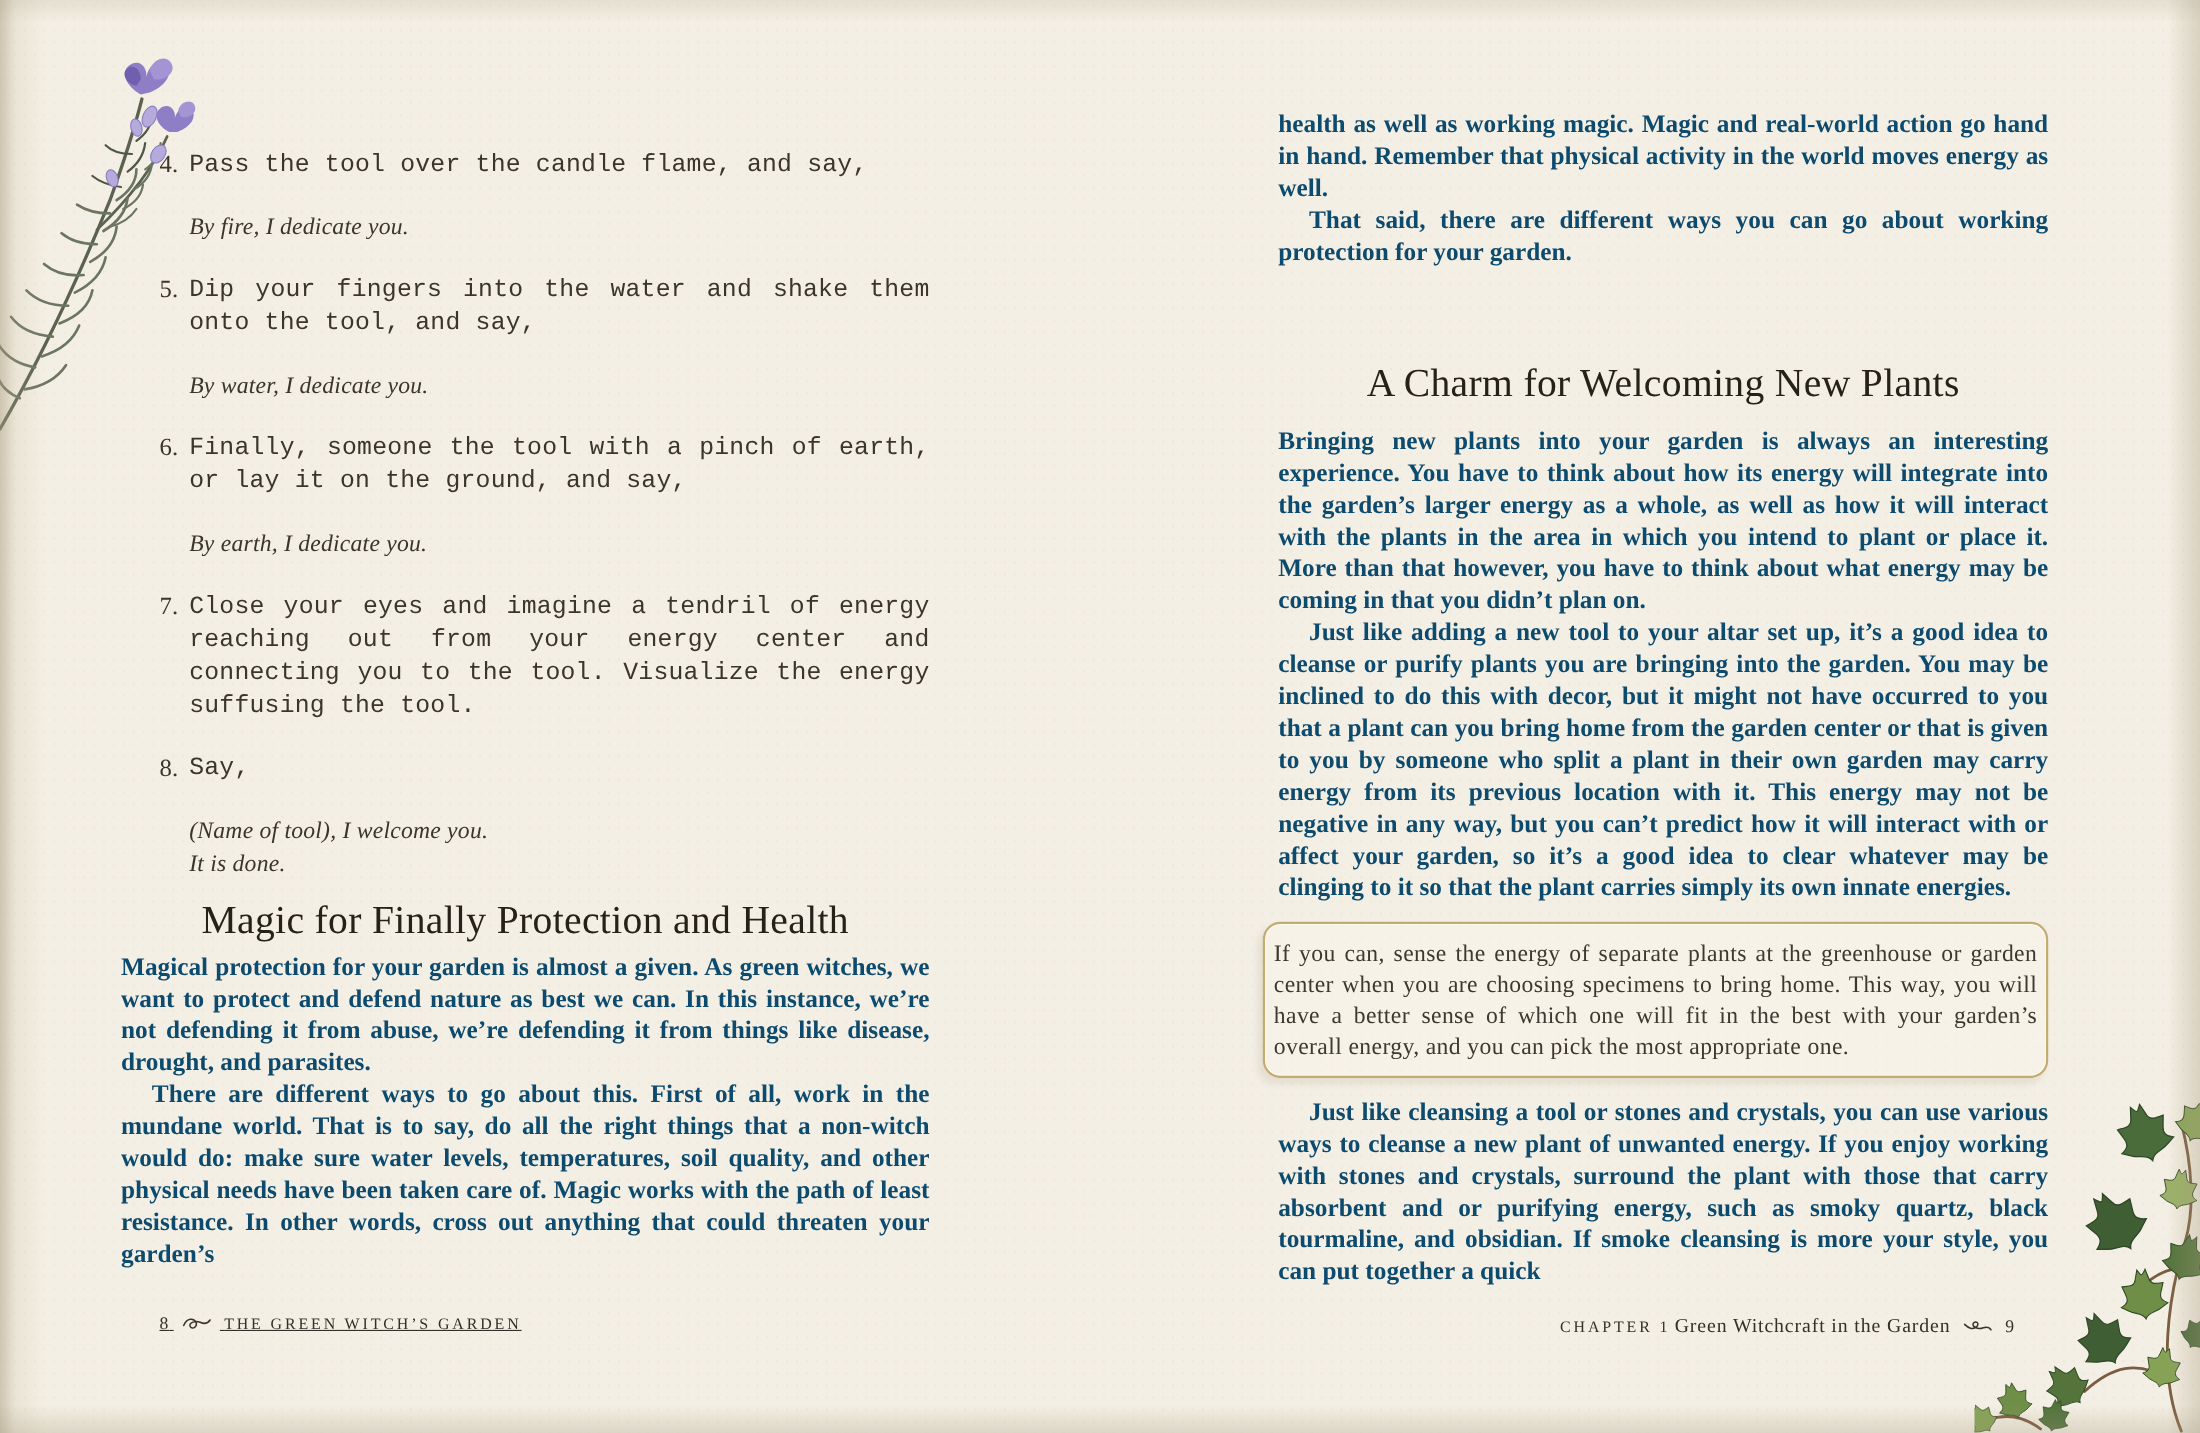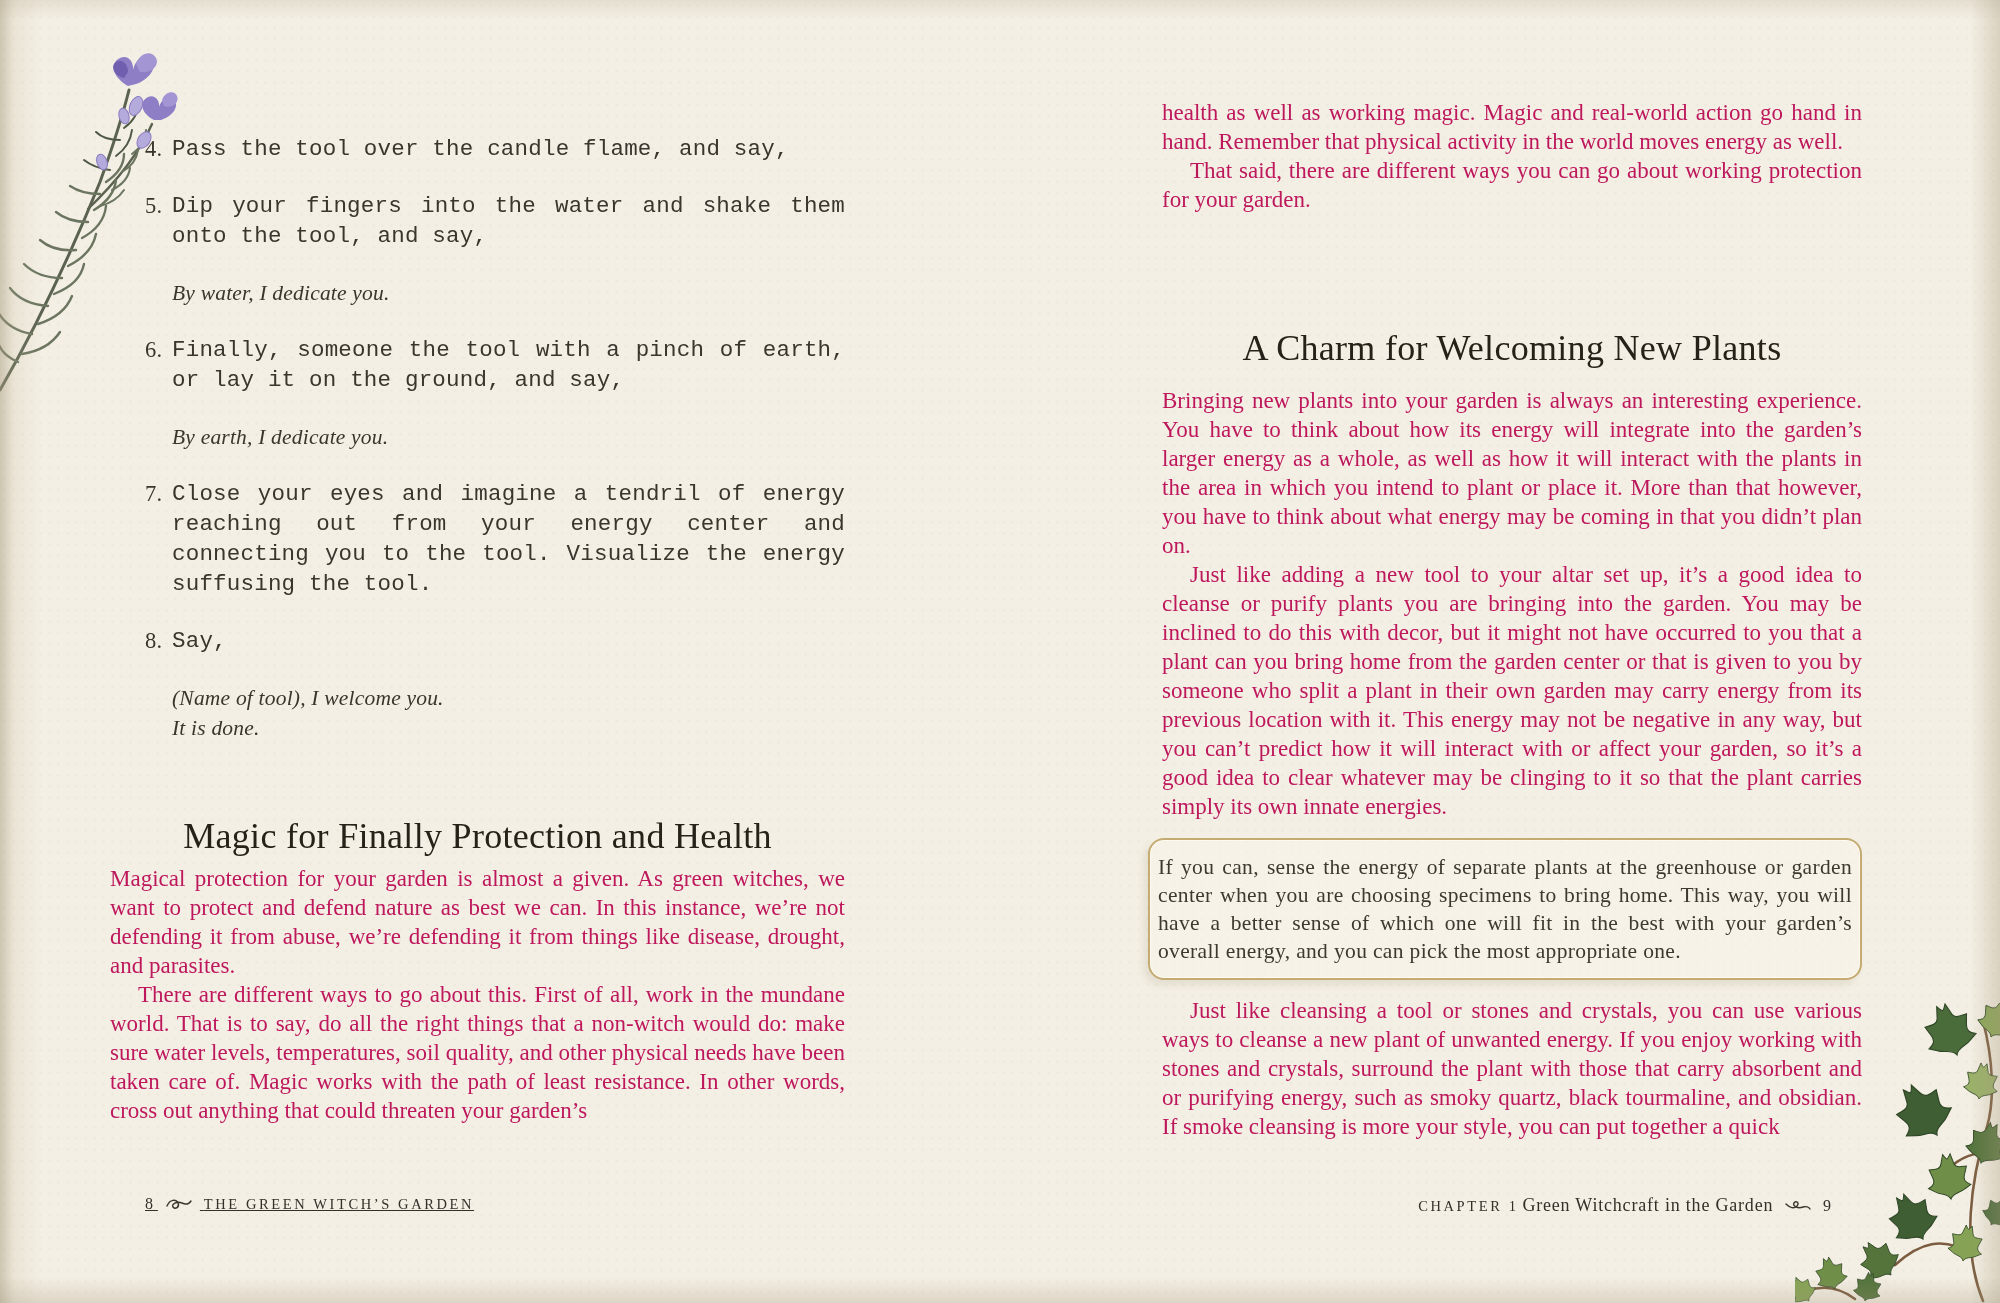--- a/index.html
+++ b/index.html
@@ -46,7 +46,7 @@
   .heading-left{left:110px;top:816px;width:735px;}
   .heading-right{left:162px;top:328px;width:700px;}
 
-  .bodytext{font-size:23px;line-height:29px;text-align:justify;color:#be185d;}
+  .bodytext{font-size:23px;line-height:29px;text-align:justify;color:#0c4a6e;font-weight:bold;}
   .bodytext p{margin:0;}
   .bodytext p.indent{text-indent:28px;}
   .body-left{position:absolute;left:110px;top:864px;width:735px;}

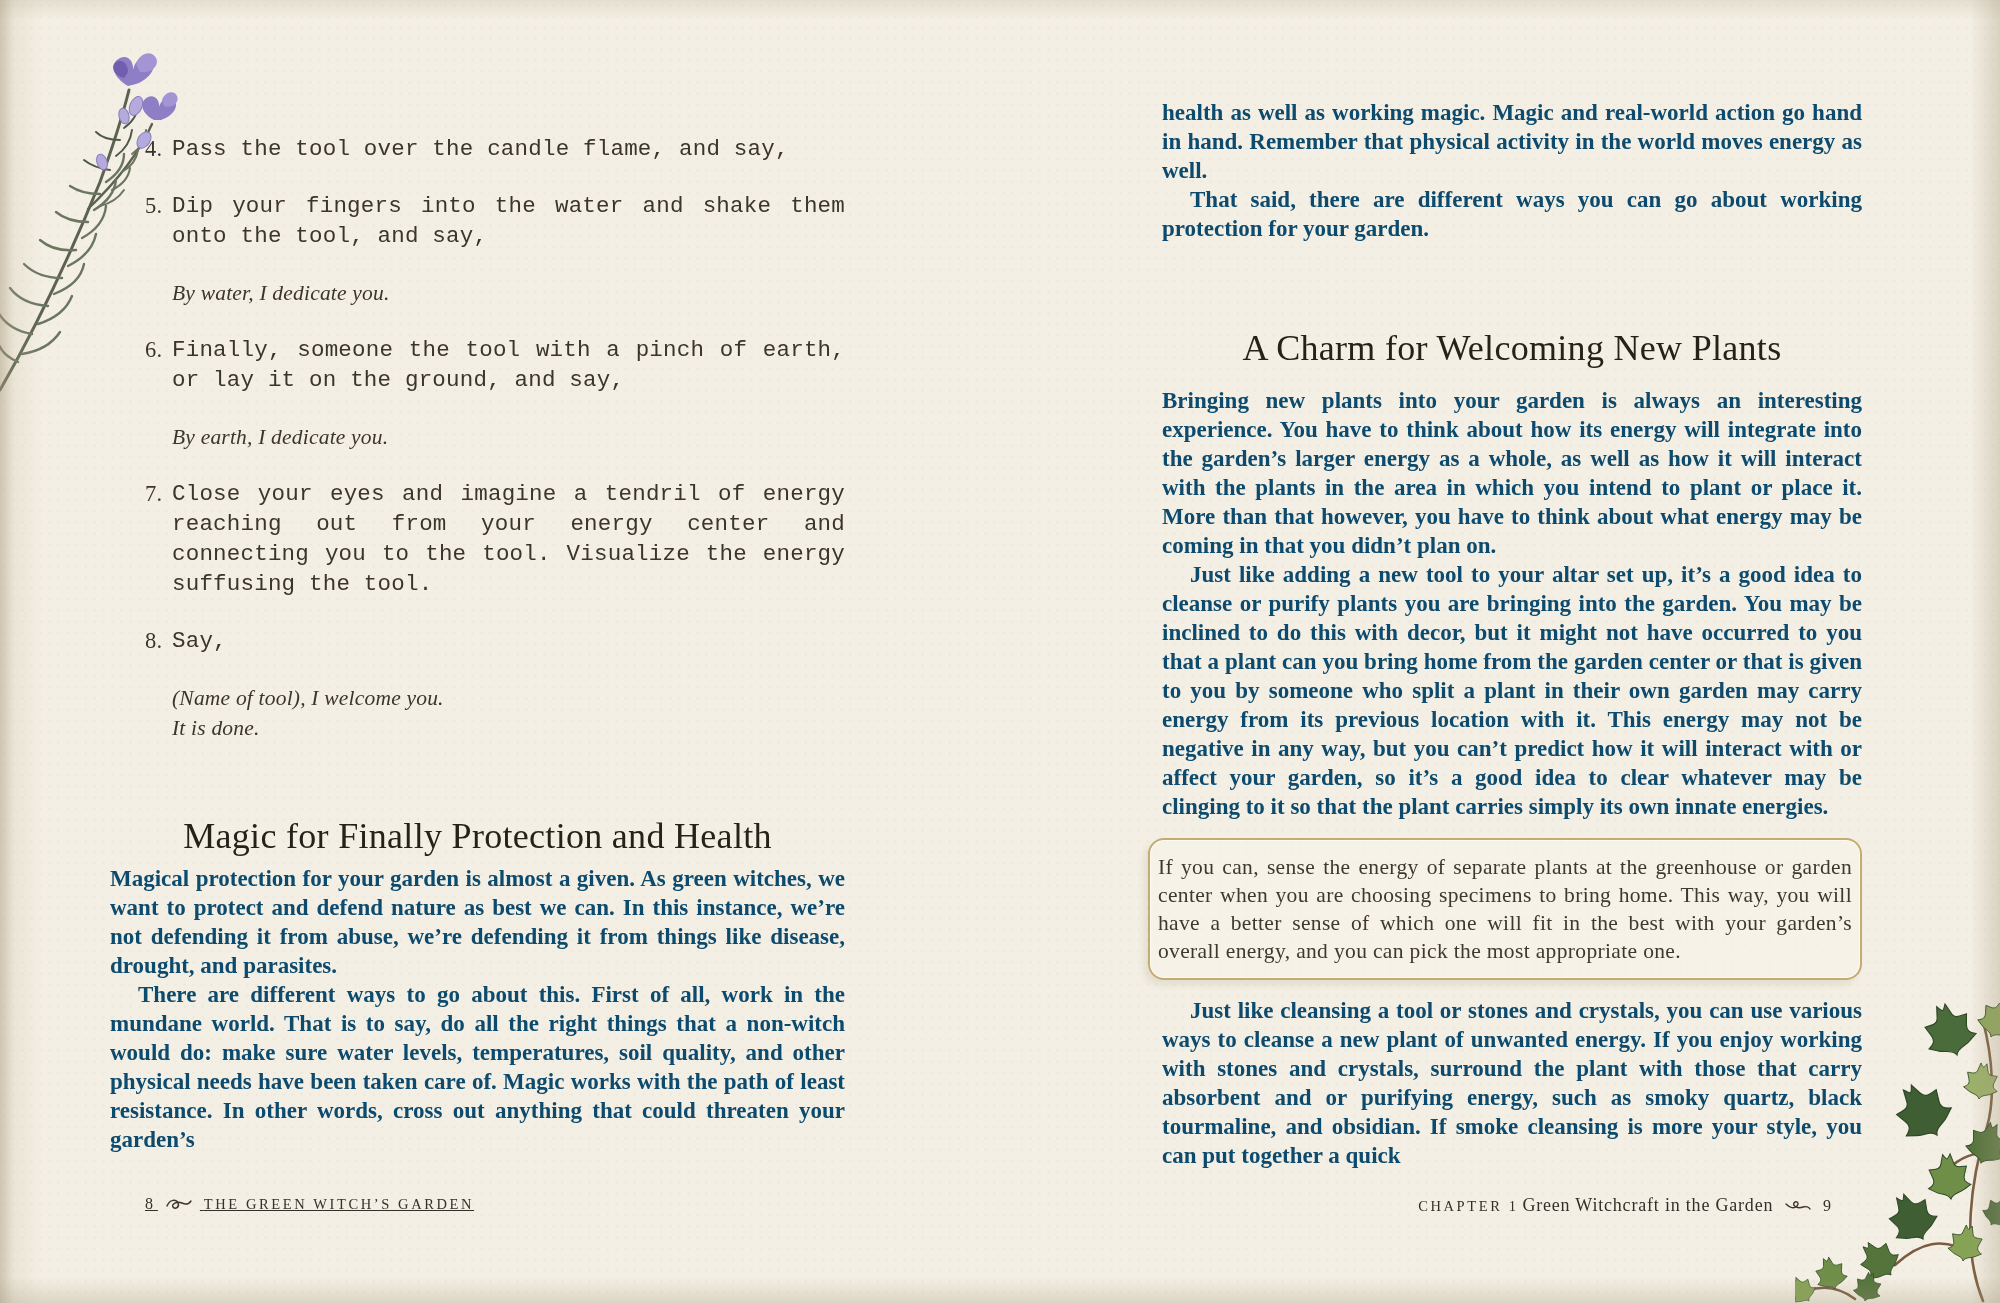--- a/index.html
+++ b/index.html
@@ -135,6 +135,9 @@
       <div class="list-num">4.</div>
       <div class="list-text">Pass the tool over the candle flame, and say,</div>
     </div>
+    <div class="list-quote">
+      <div>By fire, I dedicate you.</div>
+    </div>
 
     <div class="list-item">
       <div class="list-num">5.</div>

